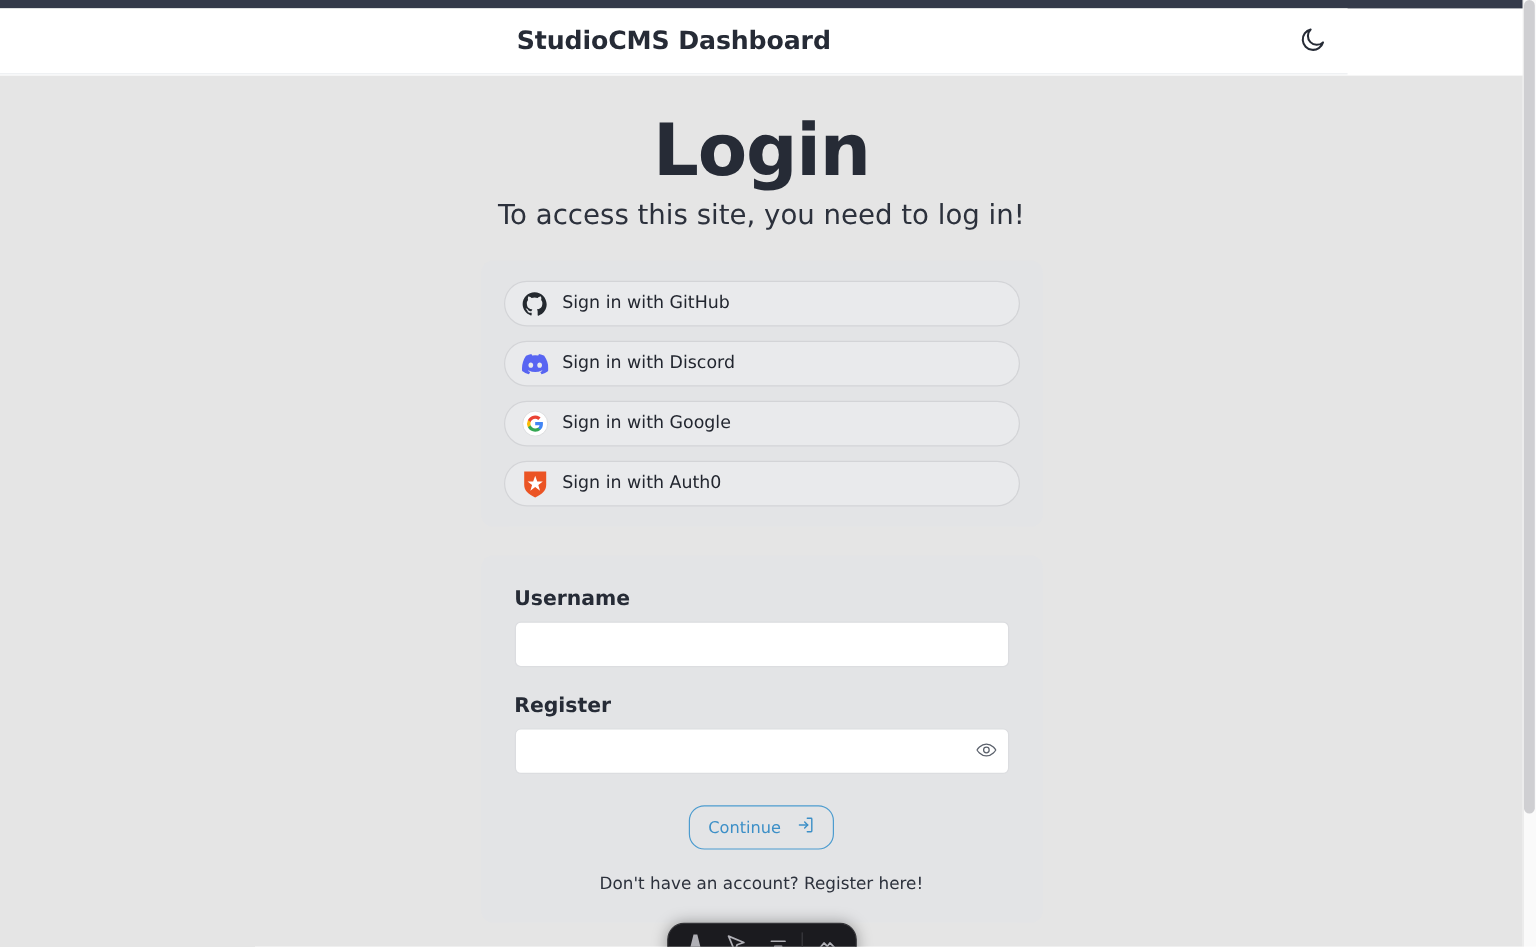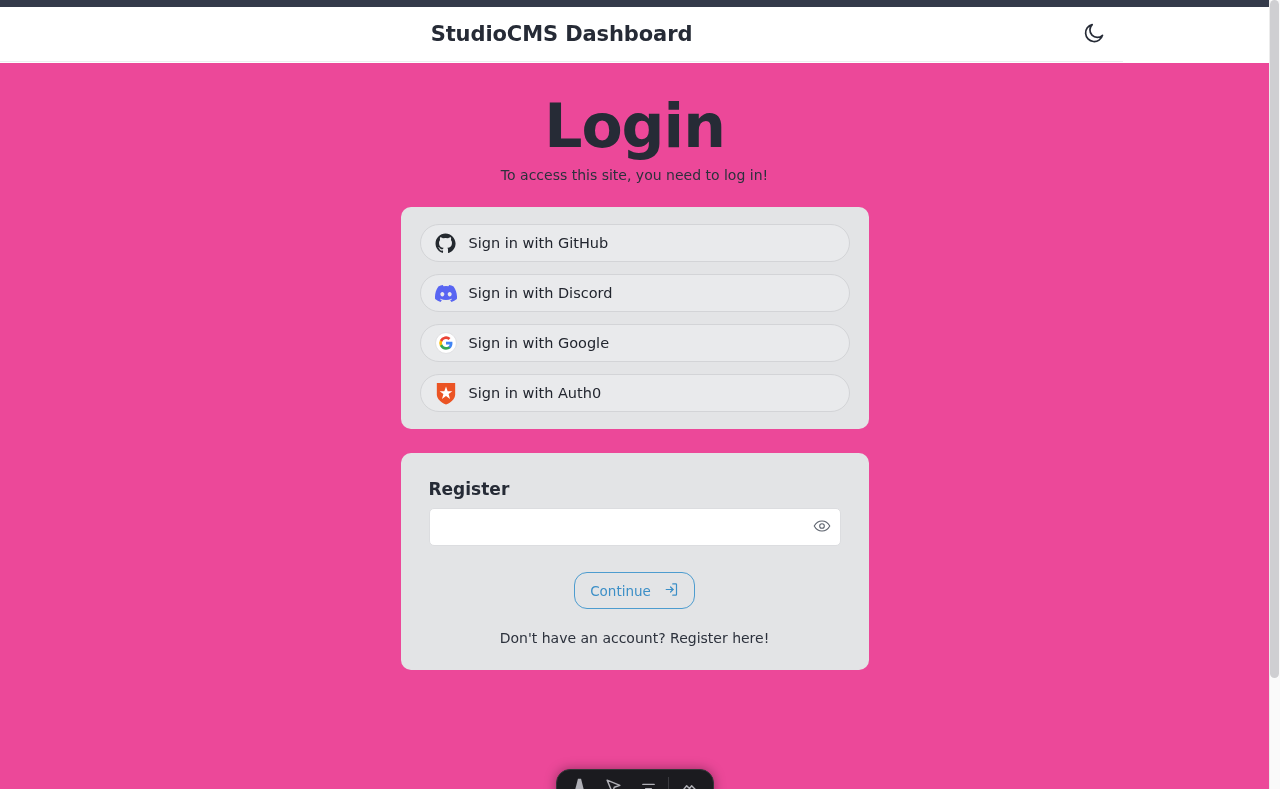--- a/index.html
+++ b/index.html
@@ -45,7 +45,7 @@
   .page {
     position: absolute; top: 63px; left: 0;
     width: 1269px; height: 726px;
-    background: #ec4899;
+    background: #e5e5e5;
     display: flex; flex-direction: column; align-items: center;
   }
 

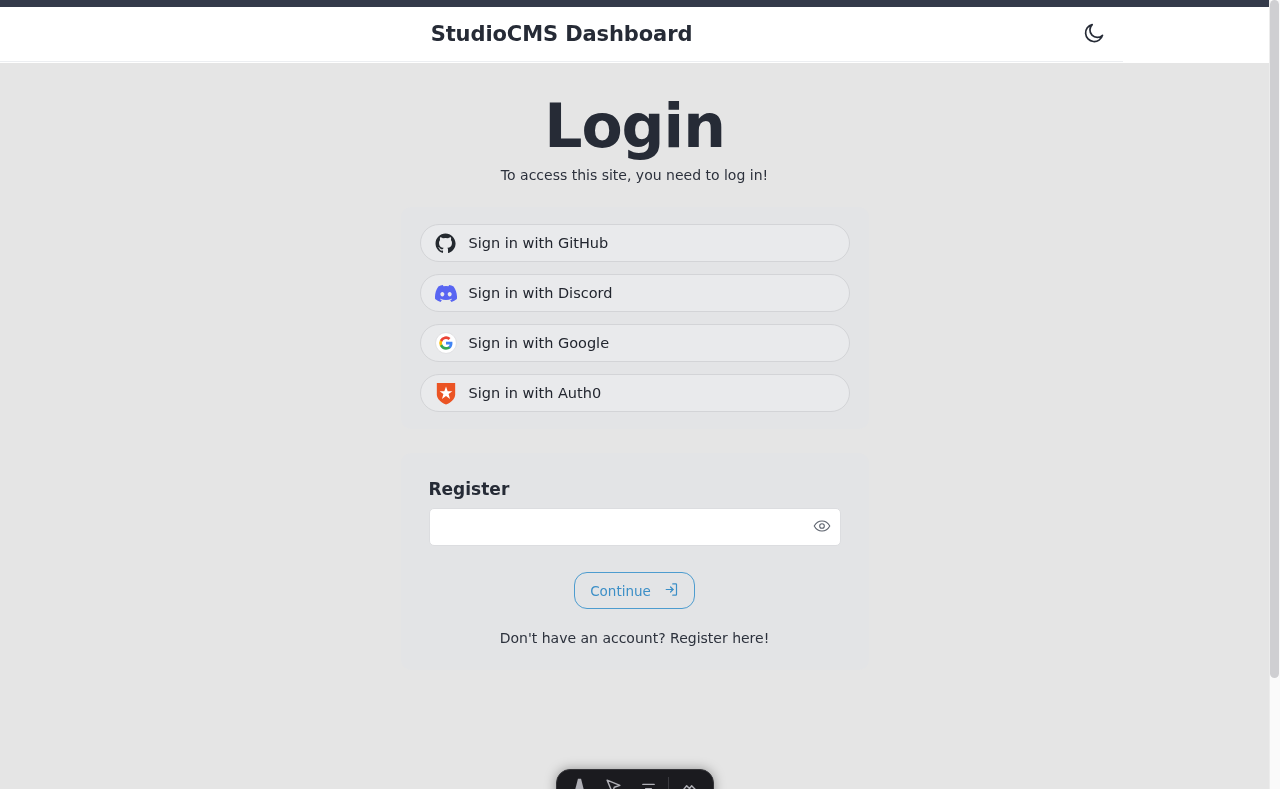--- a/index.html
+++ b/index.html
@@ -57,7 +57,7 @@
   }
   .login-sub {
     margin: 9px 0 0 0;
-    font-size: 14px; font-weight: 400; color: #2c313c;
+    font-size: 23px; font-weight: 400; color: #2c313c;
   }
 
   

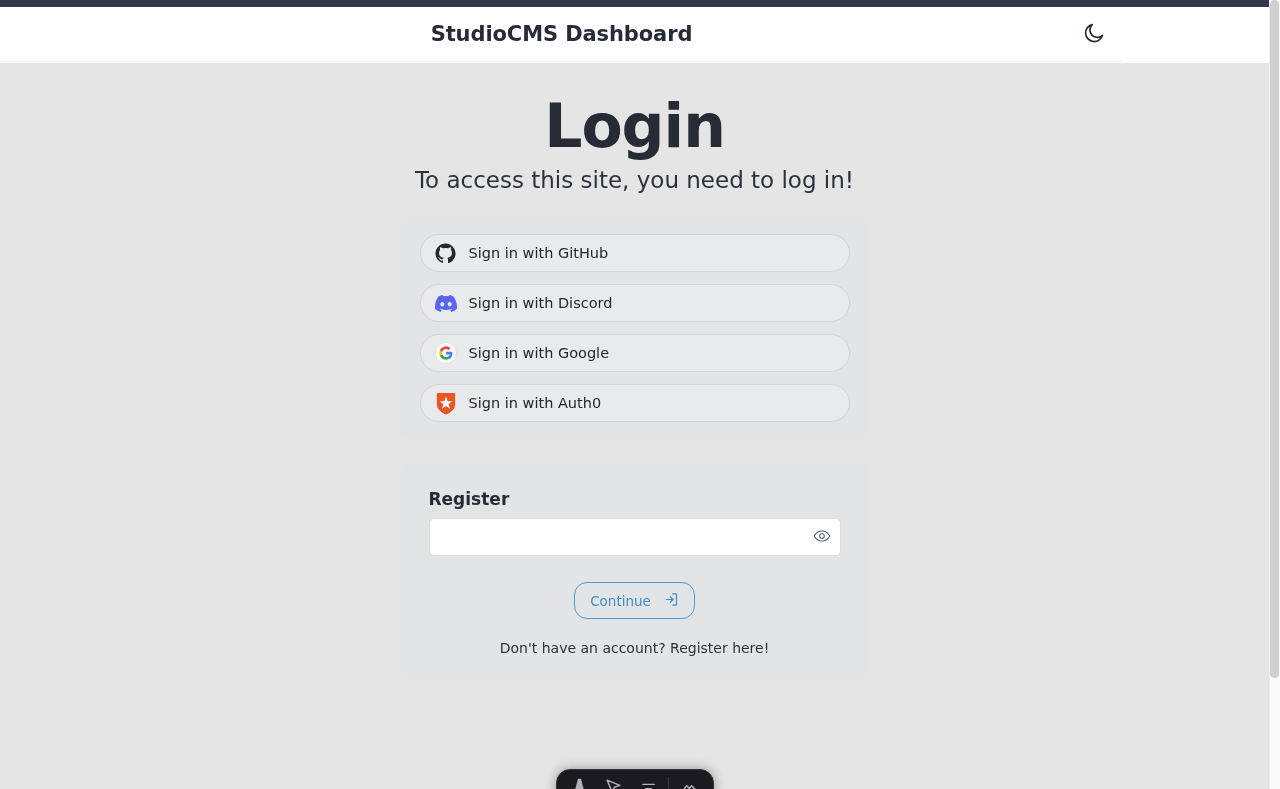--- a/index.html
+++ b/index.html
@@ -251,6 +251,10 @@
 
     <div class="card form-card">
 
+      <div class="field-block">
+        <label class="field-label">Username</label>
+        <input class="field-input" type="text" value="" placeholder="" style="">
+      </div>
 
       <div class="field-block">
         <label class="field-label">Register</label>

